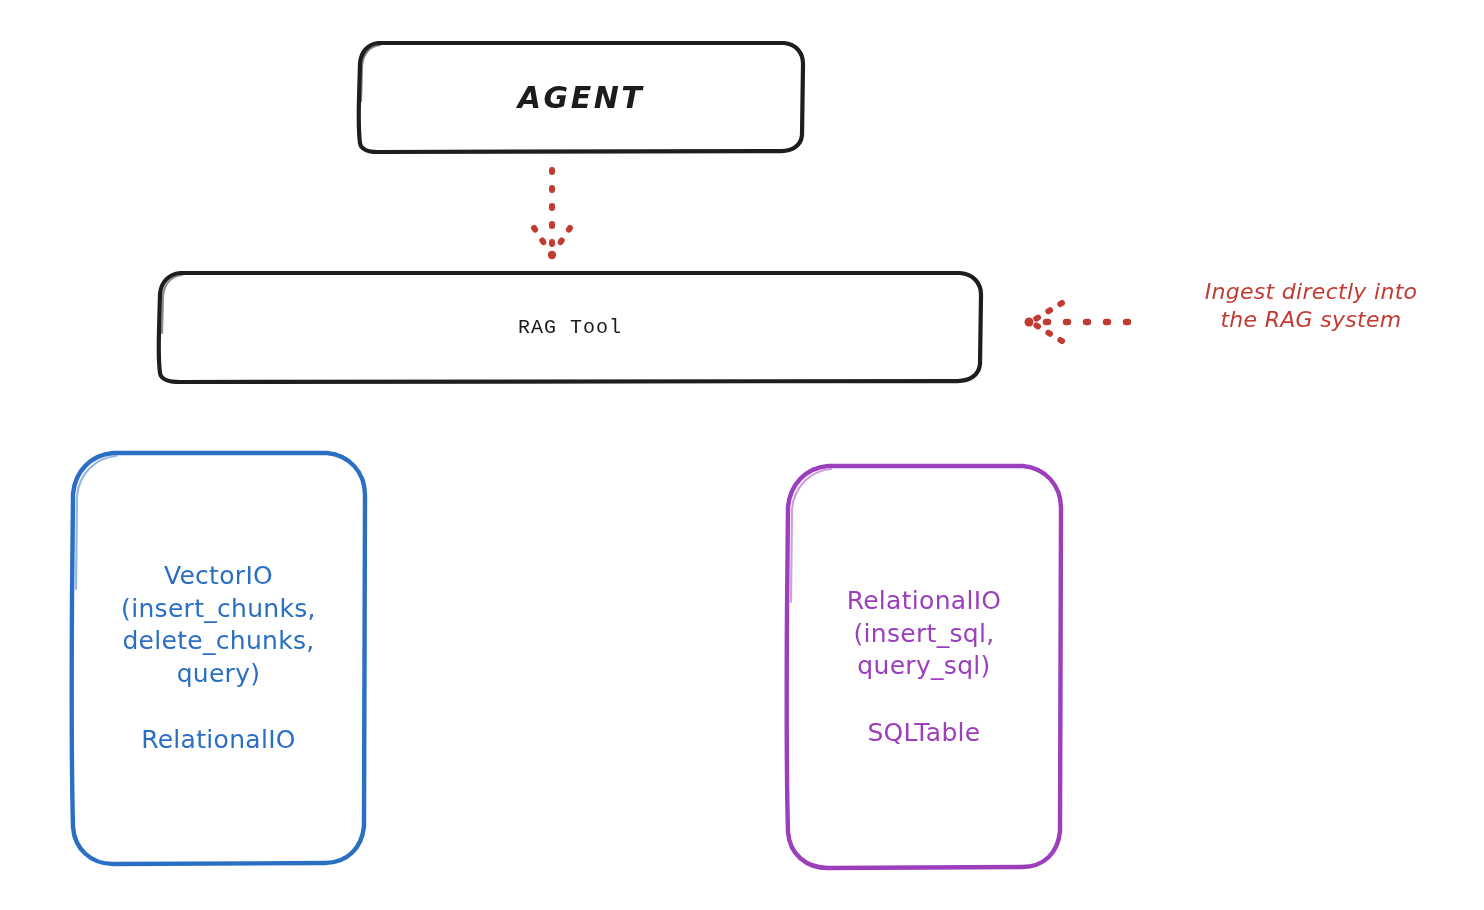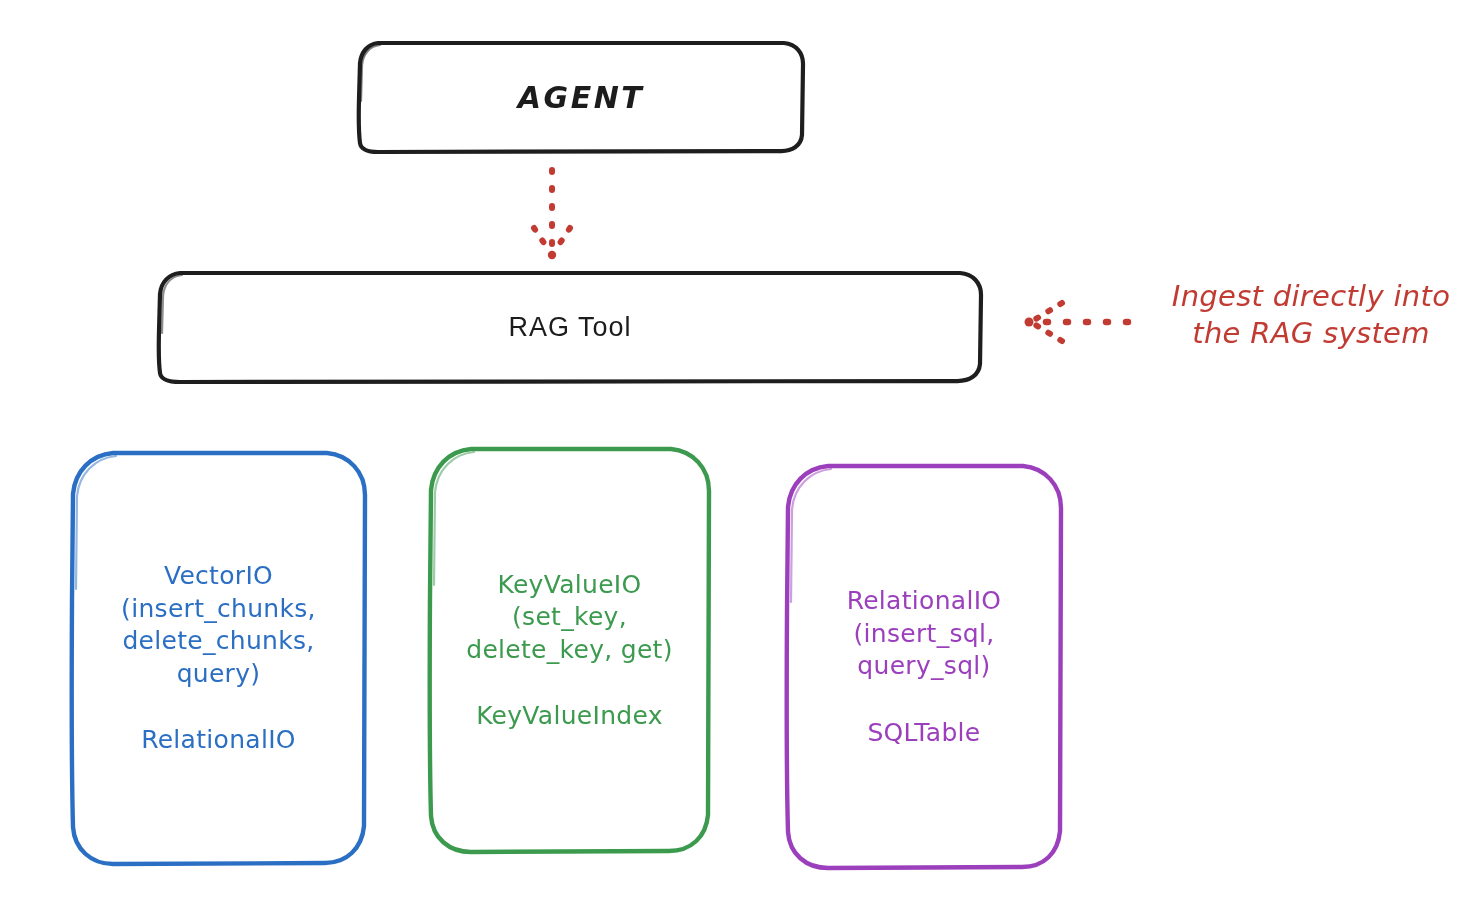--- a/index.html
+++ b/index.html
@@ -133,7 +133,7 @@
     z-index: 4;
     font-family: "DejaVu Sans", sans-serif;
     font-style: italic;
-    font-size: 29px;
+    font-size: 22px;
     line-height: 1.28;
     color: #c23b33;
     text-align: center;

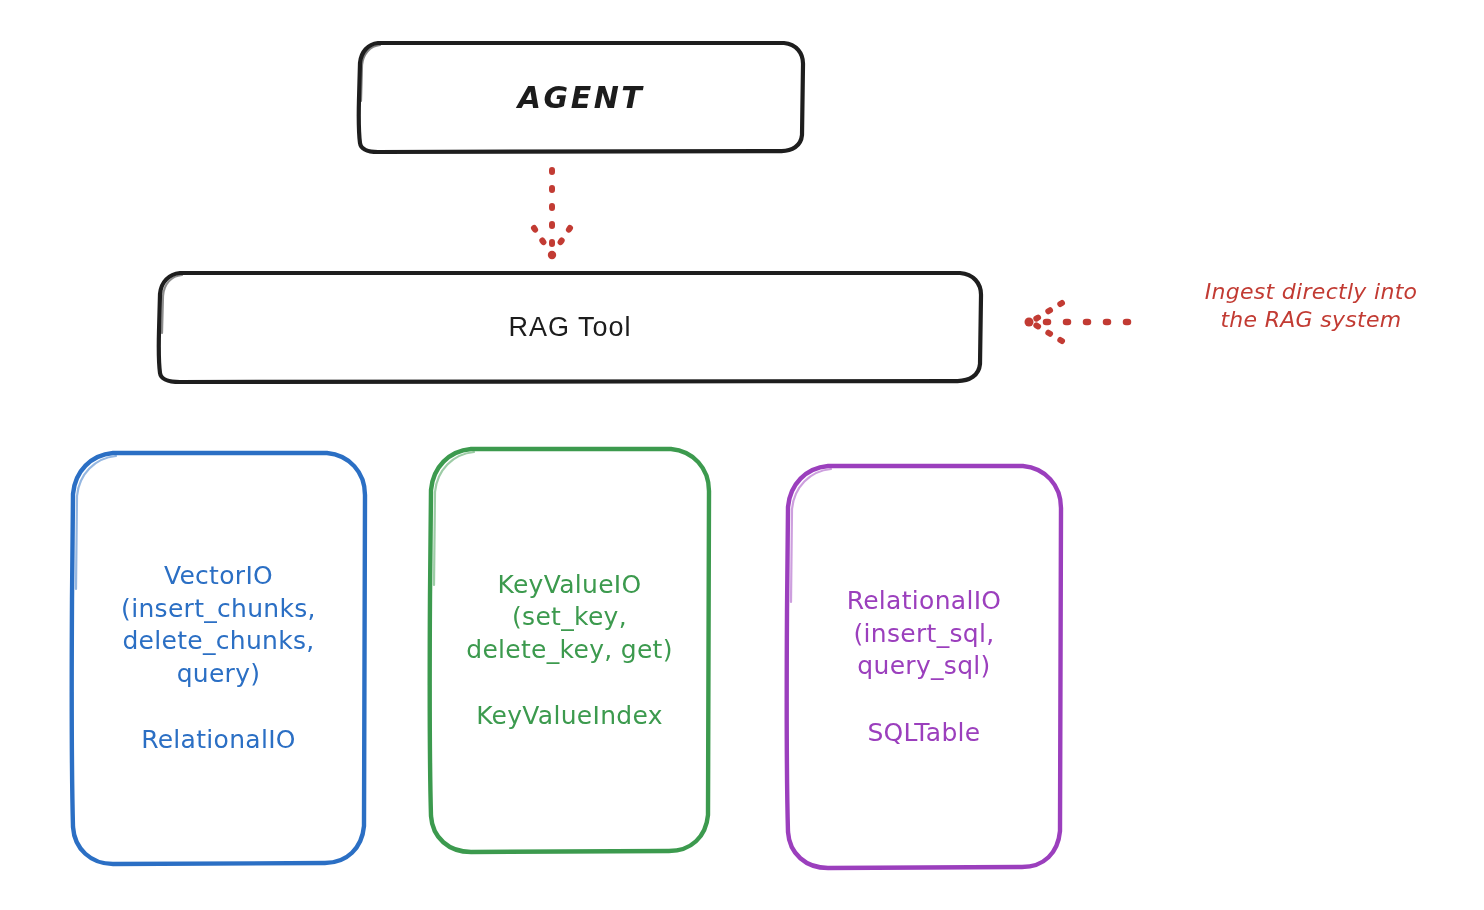--- a/index.html
+++ b/index.html
@@ -70,8 +70,8 @@
     width: 828px; height: 116px;
   }
   #rag-tool-node .label {
-    font-family: Liberation Sans, sans-serif;
-    font-size: 27px;
+    font-family: Liberation Mono, monospace;
+    font-size: 20px;
     letter-spacing: 1px;
     color: #1c1c1c;
   }

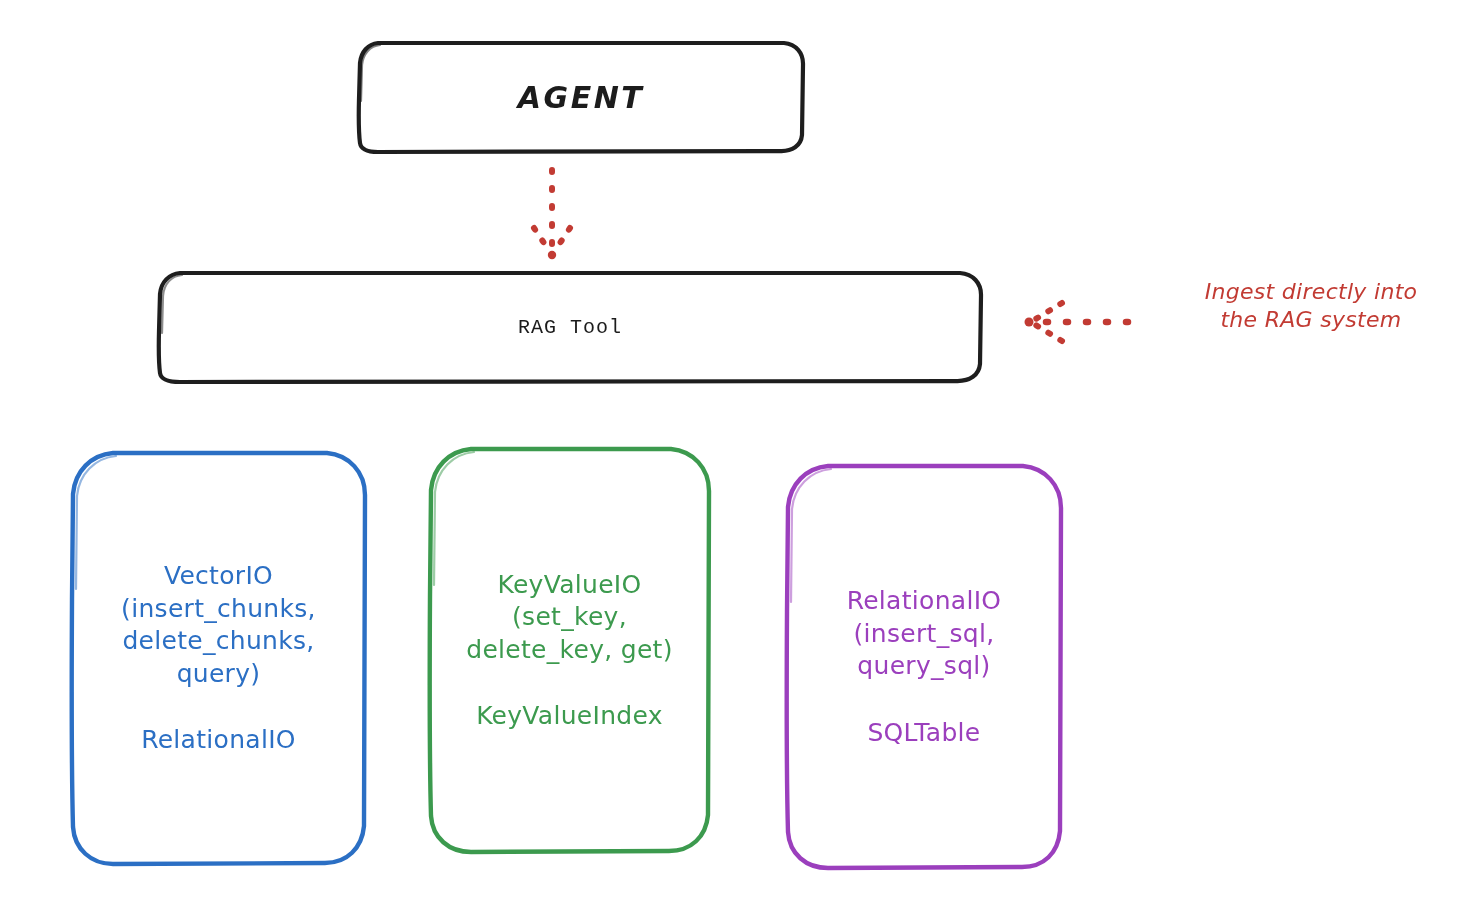--- a/index.html
+++ b/index.html
@@ -182,20 +182,6 @@
     </div>
   </div>
 
-  <div class="node provider" id="key-value-io-node">
-    <svg class="frame" viewBox="0 0 285 411" preserveAspectRatio="none">
-      <path d="M44,4 C22,6 6,22 4,45 L3,150 C2.5,235 2.4,315 4,371
-               C5.5,393 22,407 44,407 L242,406 C264,406 279,392 281,370
-               L282,46 C282,23 266,6 244,4 Z" fill="#ffffff" stroke="#3c9a4e" stroke-width="4.4" stroke-linecap="round" stroke-linejoin="round"></path>
-      <path d="M47,7 C26,9 10,25 8,47 L7,140" fill="none" stroke="#3c9a4e" stroke-width="2.2" stroke-linecap="round" opacity="0.5"></path>
-    </svg>
-    <div class="textstack">
-      <div class="label">KeyValueIO
-(set_key,
-delete_key, get)</div>
-      <div class="label sub">KeyValueIndex</div>
-    </div>
-  </div>
 
   <div class="node provider" id="relational-io-node">
     <svg class="frame" viewBox="0 0 280 410" preserveAspectRatio="none">

